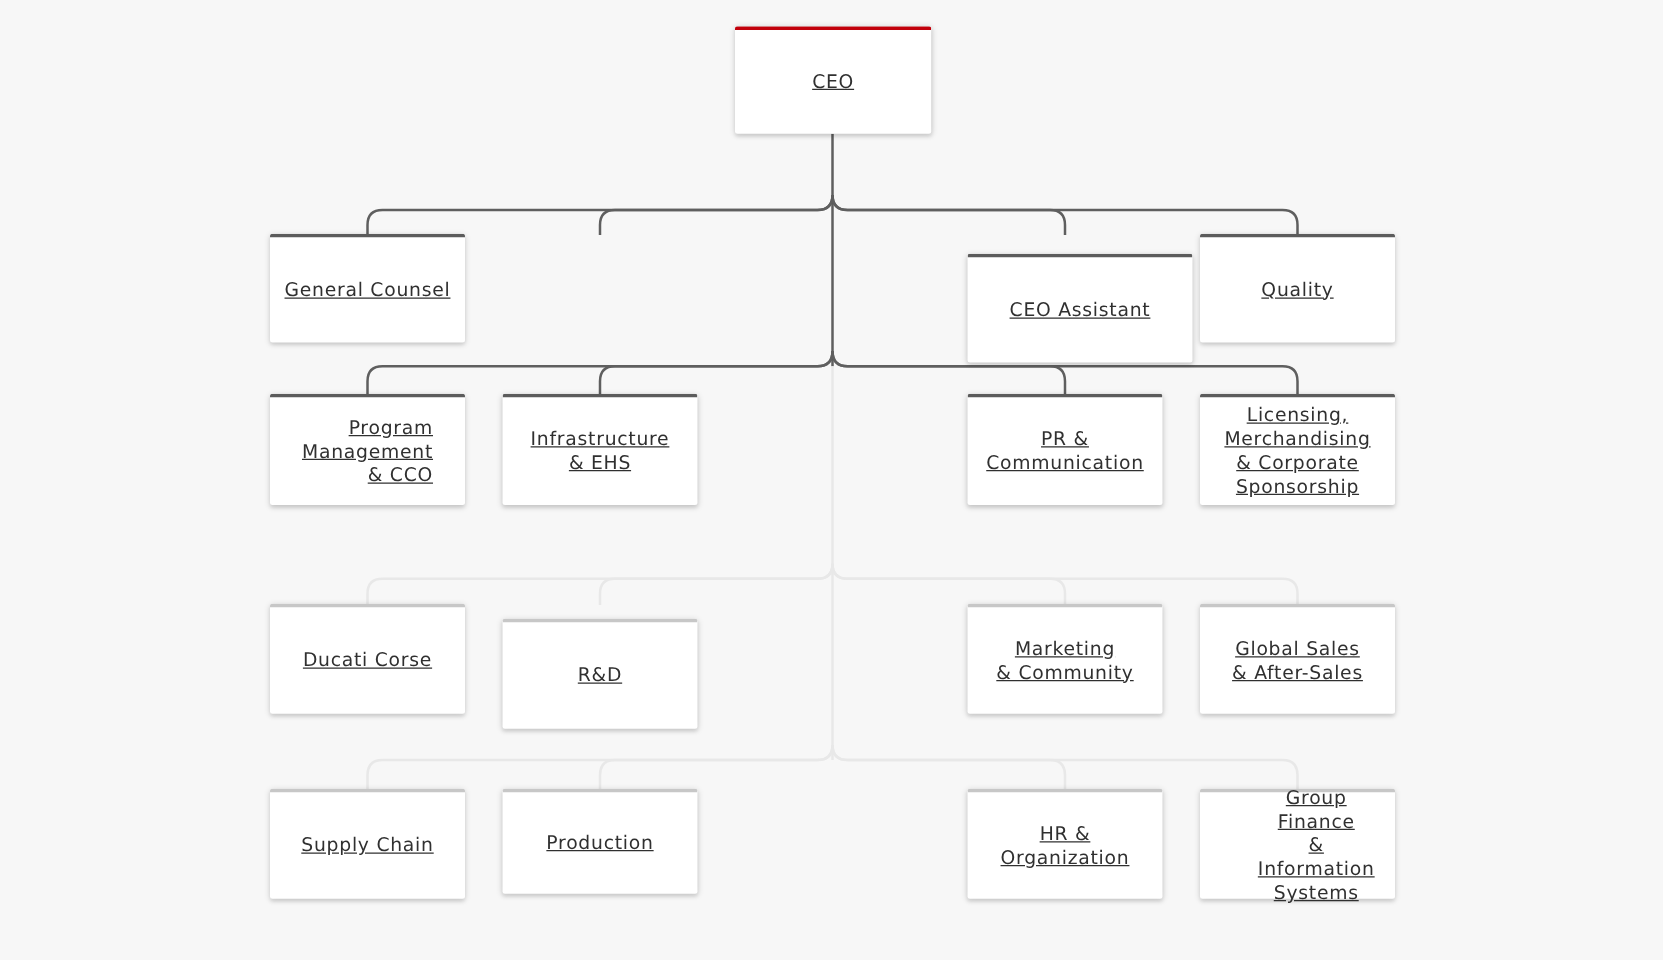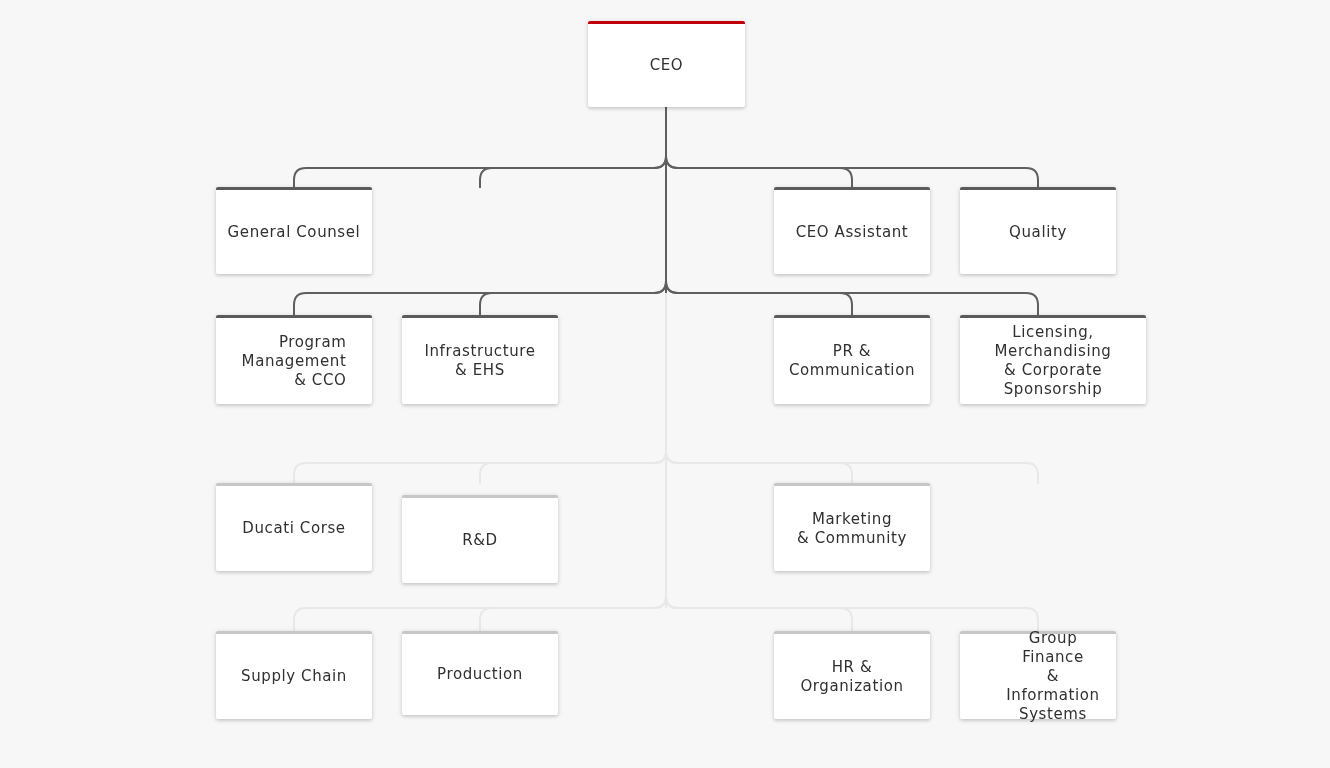--- a/index.html
+++ b/index.html
@@ -49,7 +49,7 @@
     letter-spacing: 0.6px;
     padding: 8px 10px;
   }
-  .node .label { white-space: pre-line; }
+  .node .label { white-space: pre-line; text-decoration: underline; }
   .node.ceo   { border-top-color: var(--accent-red); }
   .node.light { border-top-color: var(--border-light); }
 </style>

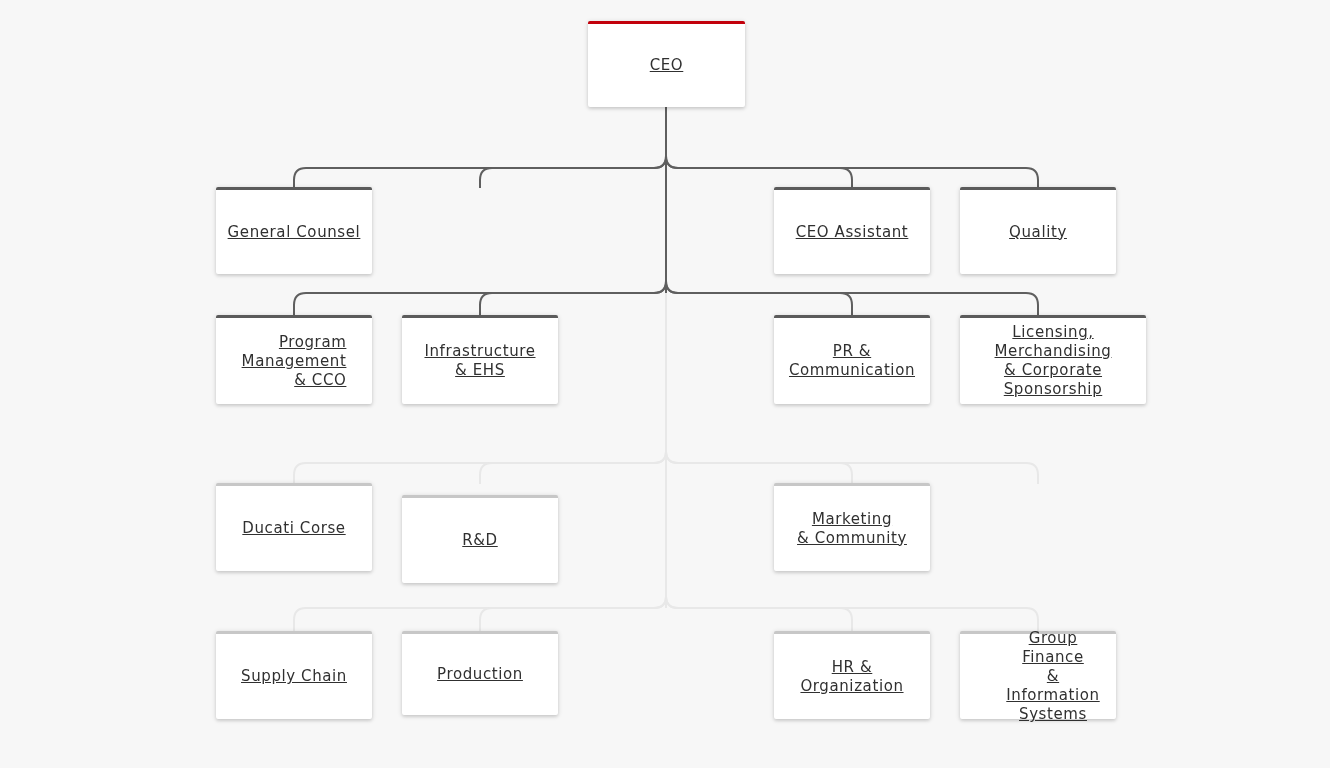--- a/index.html
+++ b/index.html
@@ -92,7 +92,7 @@
   <div class="node" style="left:216px; top:187px; width:156px; height:87px;">
     <span class="label">General Counsel</span>
   </div>
-  <div class="node" style="left:774px; top:187px; width:156px; height:87px;">
+  <div class="node" style="left:774px; top:203px; width:180px; height:87px;">
     <span class="label">CEO Assistant</span>
   </div>
   <div class="node" style="left:960px; top:187px; width:156px; height:87px;">

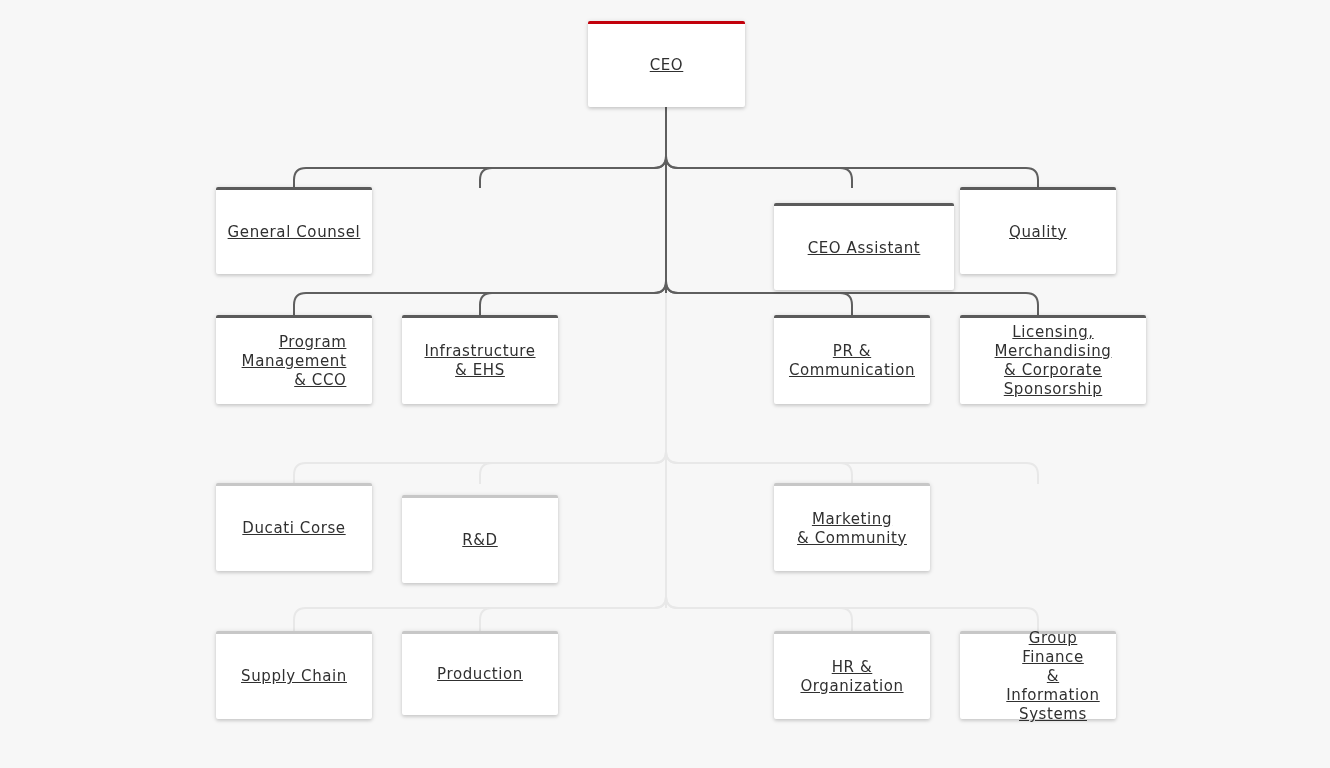--- a/index.html
+++ b/index.html
@@ -112,7 +112,7 @@
     <span class="label">PR &amp;
 Communication</span>
   </div>
-  <div class="node" style="left:960px; top:315px; width:186px; height:89px;">
+  <div class="node" style="left:960px; top:315px; width:156px; height:89px;">
     <span class="label">Licensing,
 Merchandising
 &amp; Corporate

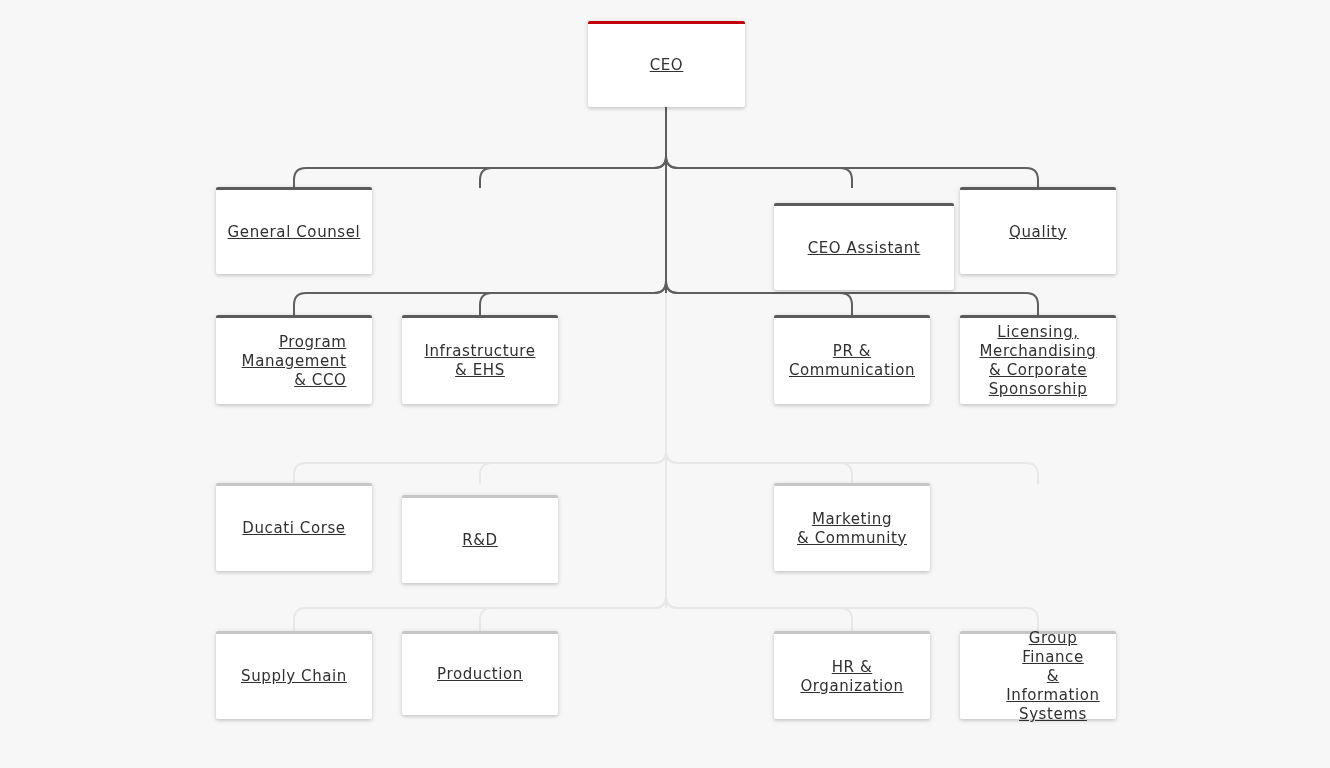--- a/index.html
+++ b/index.html
@@ -129,6 +129,10 @@
     <span class="label">Marketing
 &amp; Community</span>
   </div>
+  <div class="node light" style="left:960px; top:483px; width:156px; height:88px;">
+    <span class="label">Global Sales
+&amp; After-Sales</span>
+  </div>
 
   <div class="node light" style="left:216px; top:631px; width:156px; height:88px;">
     <span class="label">Supply Chain</span>

